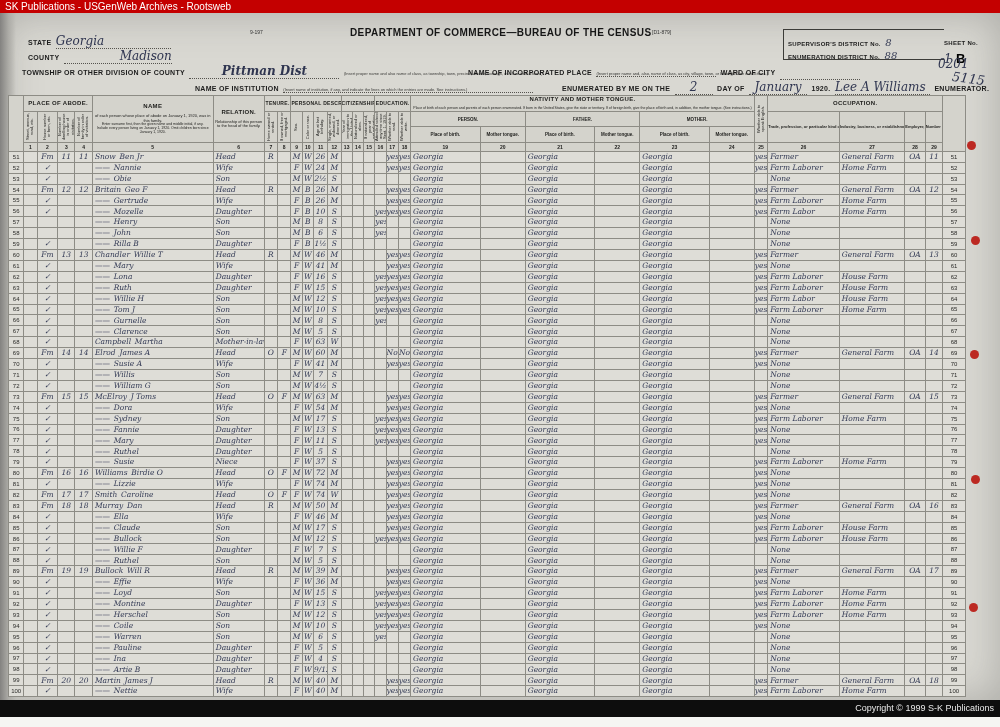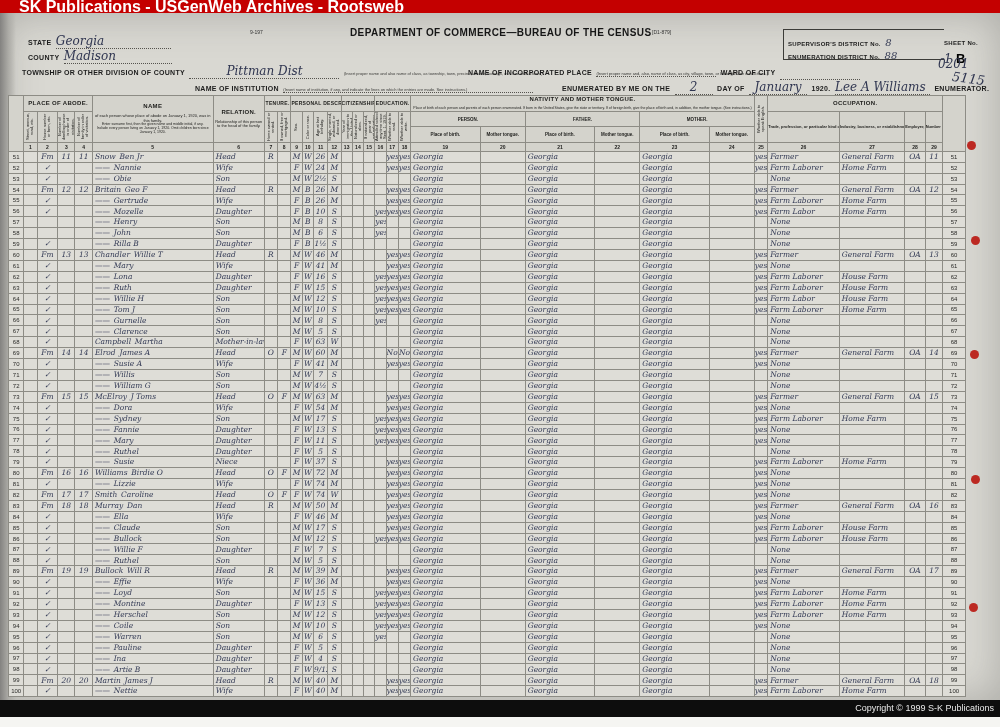--- a/index.html
+++ b/index.html
@@ -6,7 +6,7 @@
   body{width:1000px;height:727px;position:relative;background:#f5f5f2;font-family:"Liberation Sans",sans-serif;overflow:hidden;}
   
   .titlebar{position:absolute;left:0;top:0;width:1000px;height:13px;background:#c40000;color:#fff;
-    font-size:16px;font-weight:bold;line-height:13px;padding-left:19px;box-sizing:border-box;white-space:nowrap;}
+    font-size:10px;font-weight:normal;line-height:13px;padding-left:5px;box-sizing:border-box;white-space:nowrap;}
   .bottombar{position:absolute;left:0;top:700px;width:1000px;height:17px;background:#0d0d0d;color:#e9e9e9;
     font-size:9px;line-height:17px;text-align:right;padding-right:6px;box-sizing:border-box;}
   

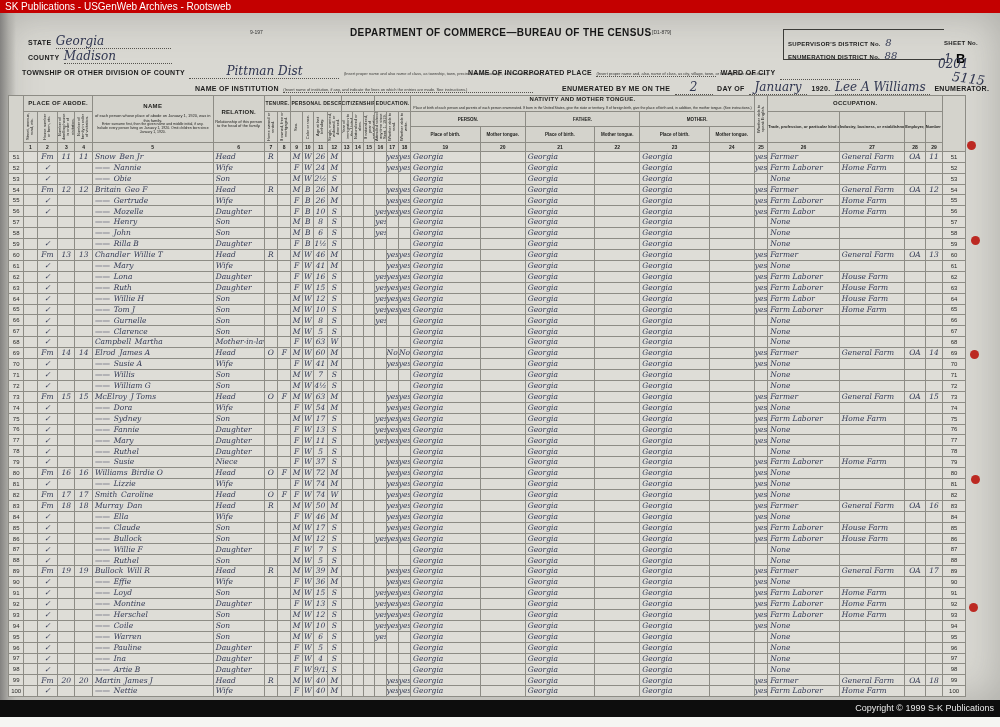--- a/index.html
+++ b/index.html
@@ -61,7 +61,7 @@
   </div>
   <div class="abs" style="left:28px;top:33px;">
     <span class="plabel">COUNTY</span>
-    <span class="hw-big blank" style="width:108px;">Madison</span>
+    <span class="hw-big blank" style="width:108px;text-align:right;">Madison</span>
   </div>
 
   <div class="abs" style="left:250px;top:16px;font-size:5px;color:#333;">9-197</div>

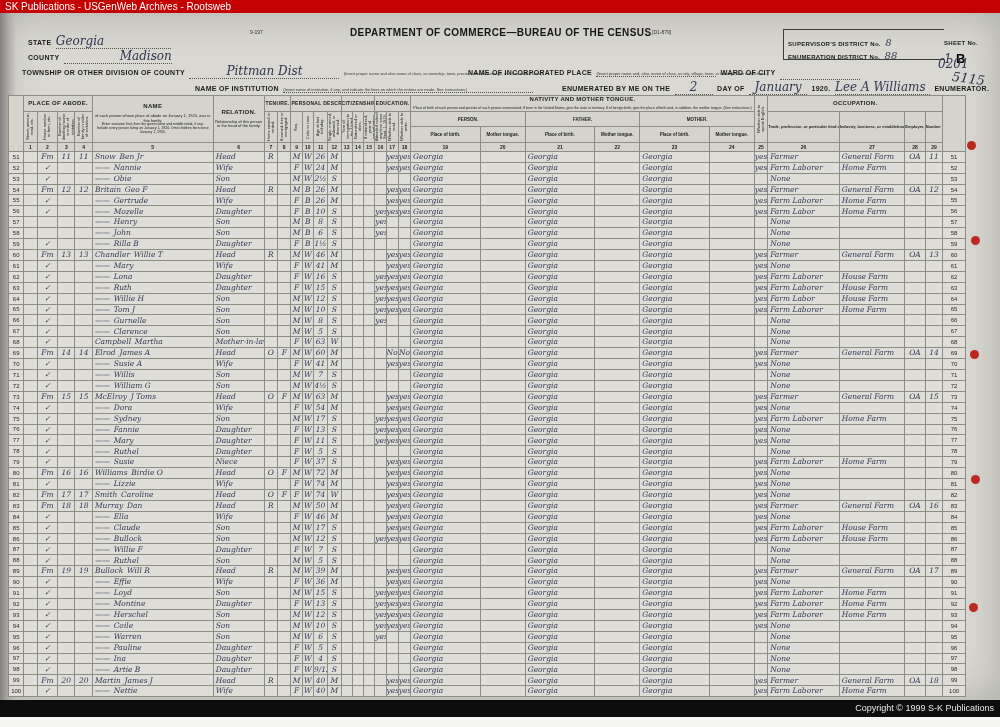--- a/index.html
+++ b/index.html
@@ -86,7 +86,7 @@
 
   <div class="abs" style="left:22px;top:48px;">
     <span class="plabel">TOWNSHIP OR OTHER DIVISION OF COUNTY</span>
-    <span class="hw-big blank" style="width:150px;text-align:center;">Pittman Dist</span>
+    <span class="hw-big blank" style="width:150px;text-align:center;font-weight:bold;">Pittman Dist</span>
     <span class="micro">(Insert proper name and also name of class, as township, town, precinct, district, borough, etc.  See instructions.)</span>
   </div>
   <div class="abs" style="left:468px;top:48px;">

